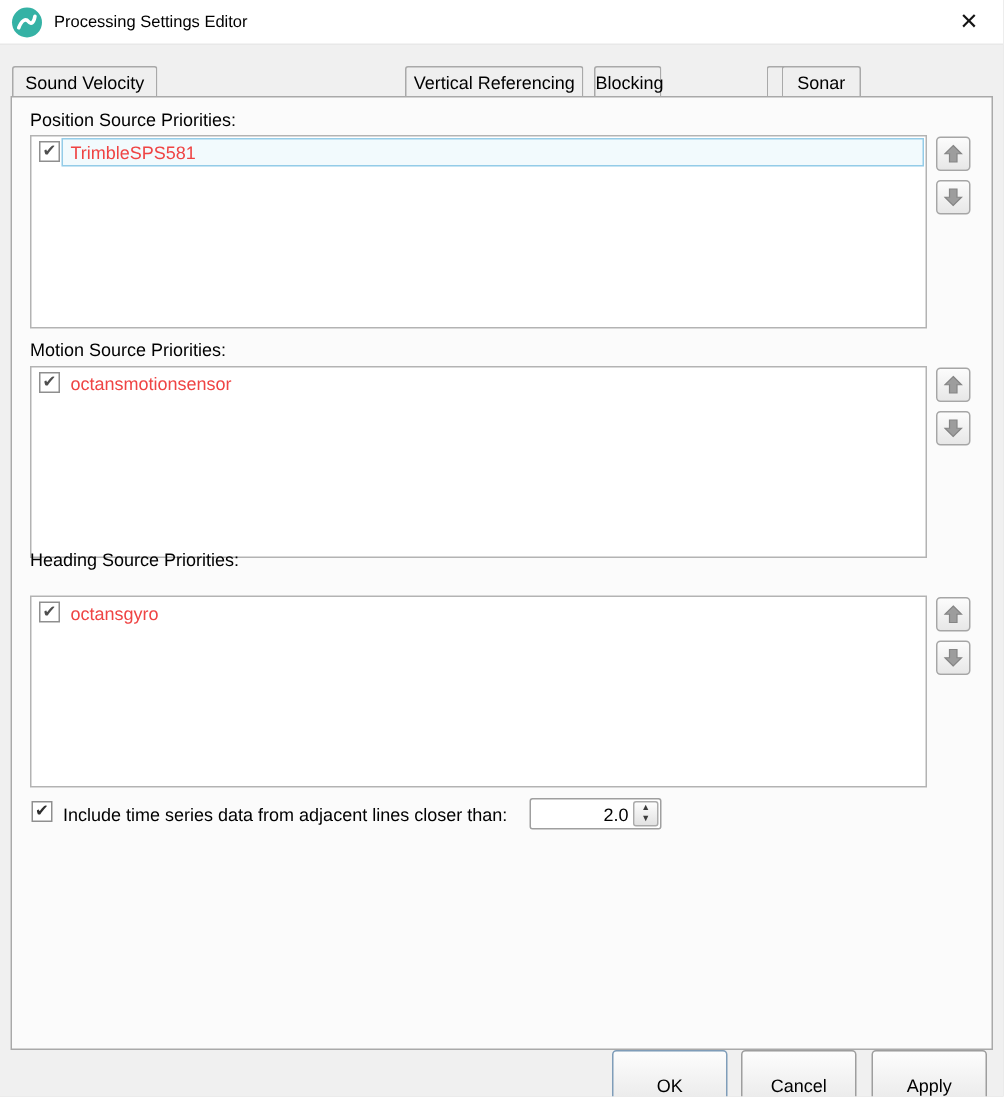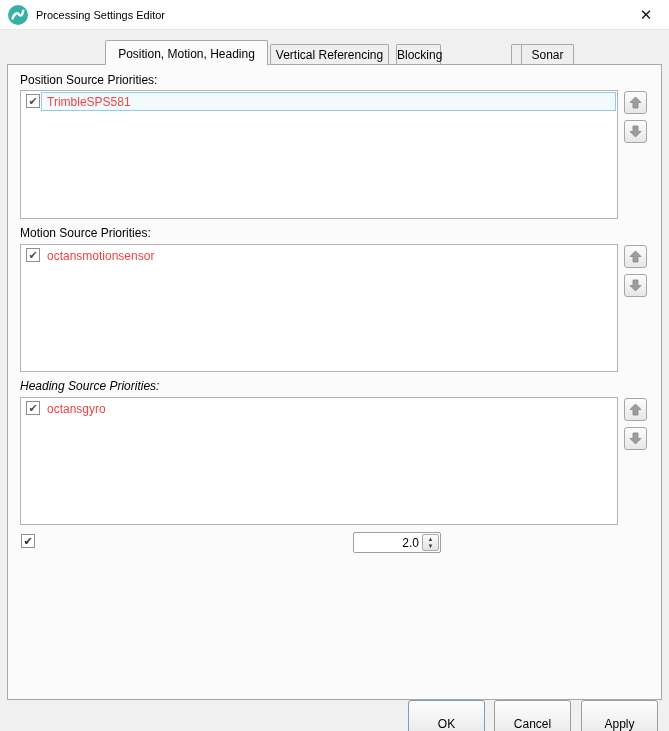--- a/index.html
+++ b/index.html
@@ -154,6 +154,7 @@
     </button>
   </div>
 
+  <div class="tab tab-0">Sound Velocity</div>
   <div class="tab tab-1 active">Position, Motion, Heading</div>
   <div class="tab tab-2">Vertical Referencing</div>
   <div class="tab tab-3">Blocking</div>

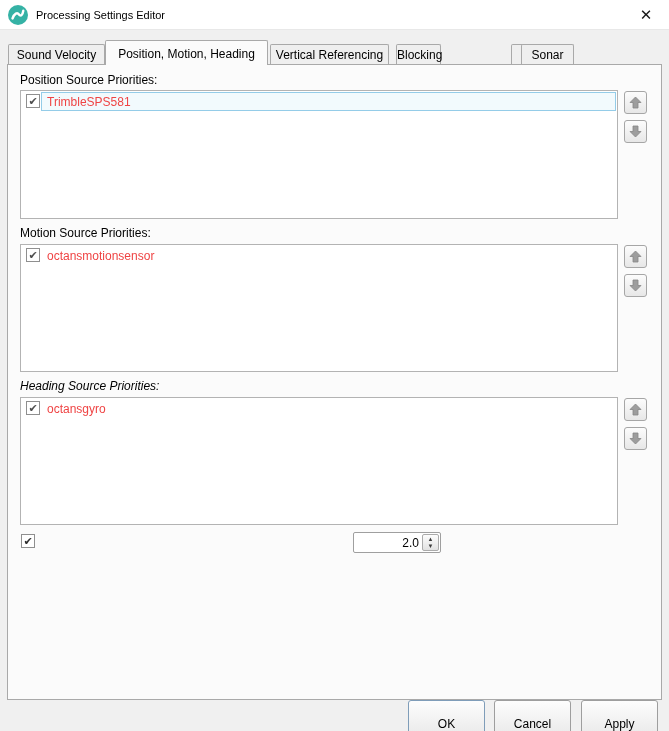--- a/index.html
+++ b/index.html
@@ -155,7 +155,6 @@
   </div>
 
   <div class="tab tab-0">Sound Velocity</div>
-  <div class="tab tab-1 active">Position, Motion, Heading</div>
   <div class="tab tab-2">Vertical Referencing</div>
   <div class="tab tab-3">Blocking</div>
   <div class="tab tab-4">Depth</div>

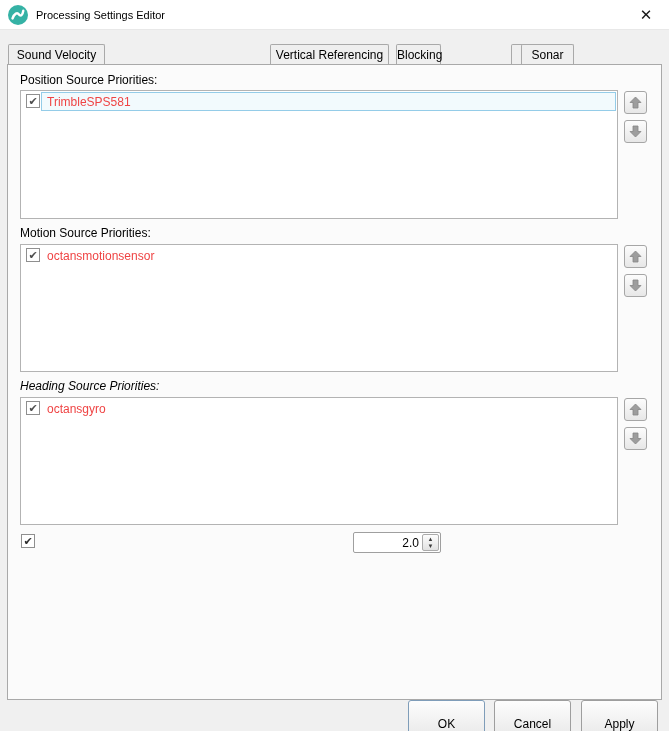--- a/index.html
+++ b/index.html
@@ -65,7 +65,7 @@
   .section-label { position: absolute; left: 20px; height: 15px; z-index: 4; }
   .label-0 { top: 73px; }
   .label-1 { top: 226px; }
-  .label-2 { top: 379px; font-style: italic; }
+  .label-2 { top: 366px; }
   .adj-label { position: absolute; left: 42px; top: 536px; z-index: 4; }
   
   .listbox {

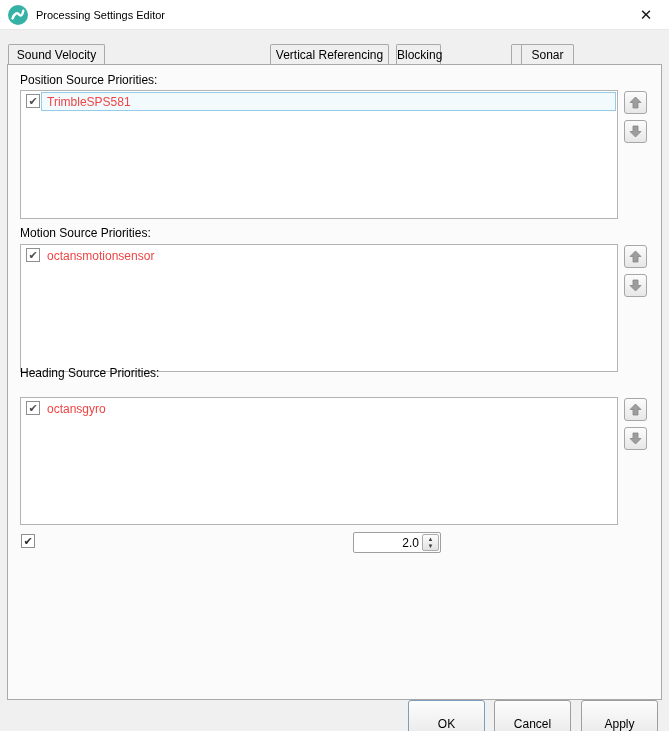--- a/index.html
+++ b/index.html
@@ -226,6 +226,7 @@
   <span class="checkbox adj-check">
     <span class="checkbox-glyph">✔</span>
   </span>
+  <div class="adj-label">Include time series data from adjacent lines closer than:</div>
   <div class="spinbox">
     <input class="spin-input" value="2.0" style="">
     <div class="spinner">

